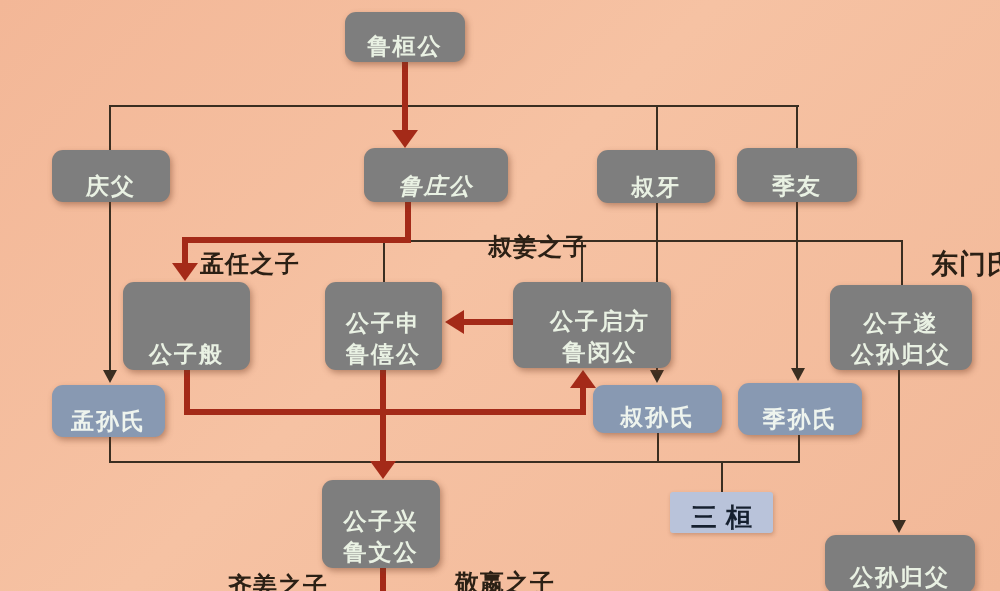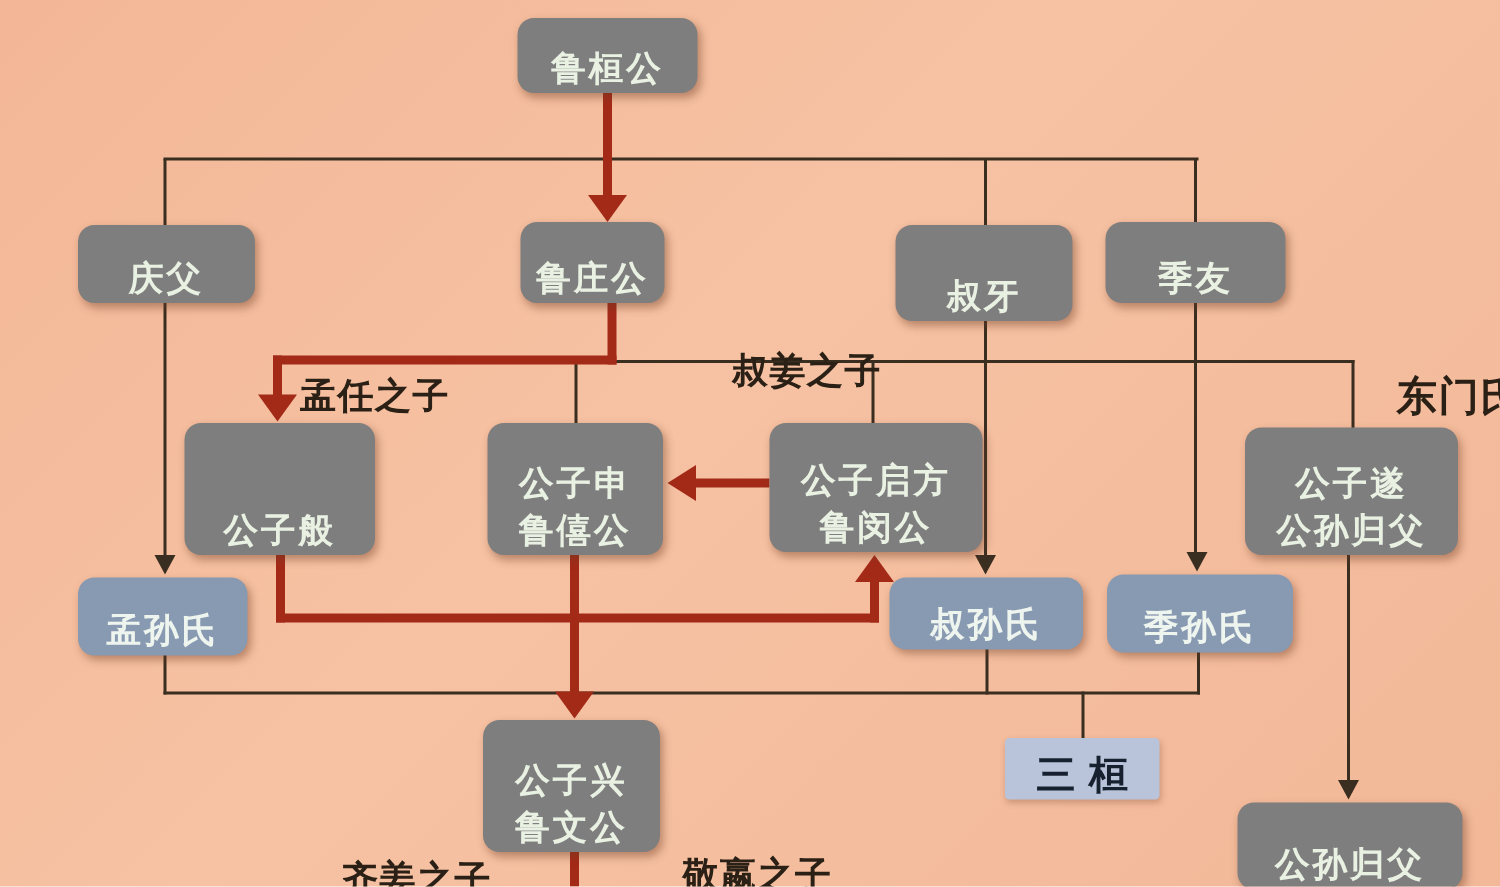--- a/index.html
+++ b/index.html
@@ -84,7 +84,7 @@
   <div class="node" style="left:52px;top:150px;width:118px;height:52px;">
     <span>庆父</span>
   </div>
-  <div class="node" style="left:347px;top:148px;width:96px;height:54px;">
+  <div class="node" style="left:364px;top:148px;width:144px;height:54px;font-style:italic;">
     <span>鲁庄公</span>
   </div>
   <div class="node" style="left:597px;top:150px;width:118px;height:64px;">

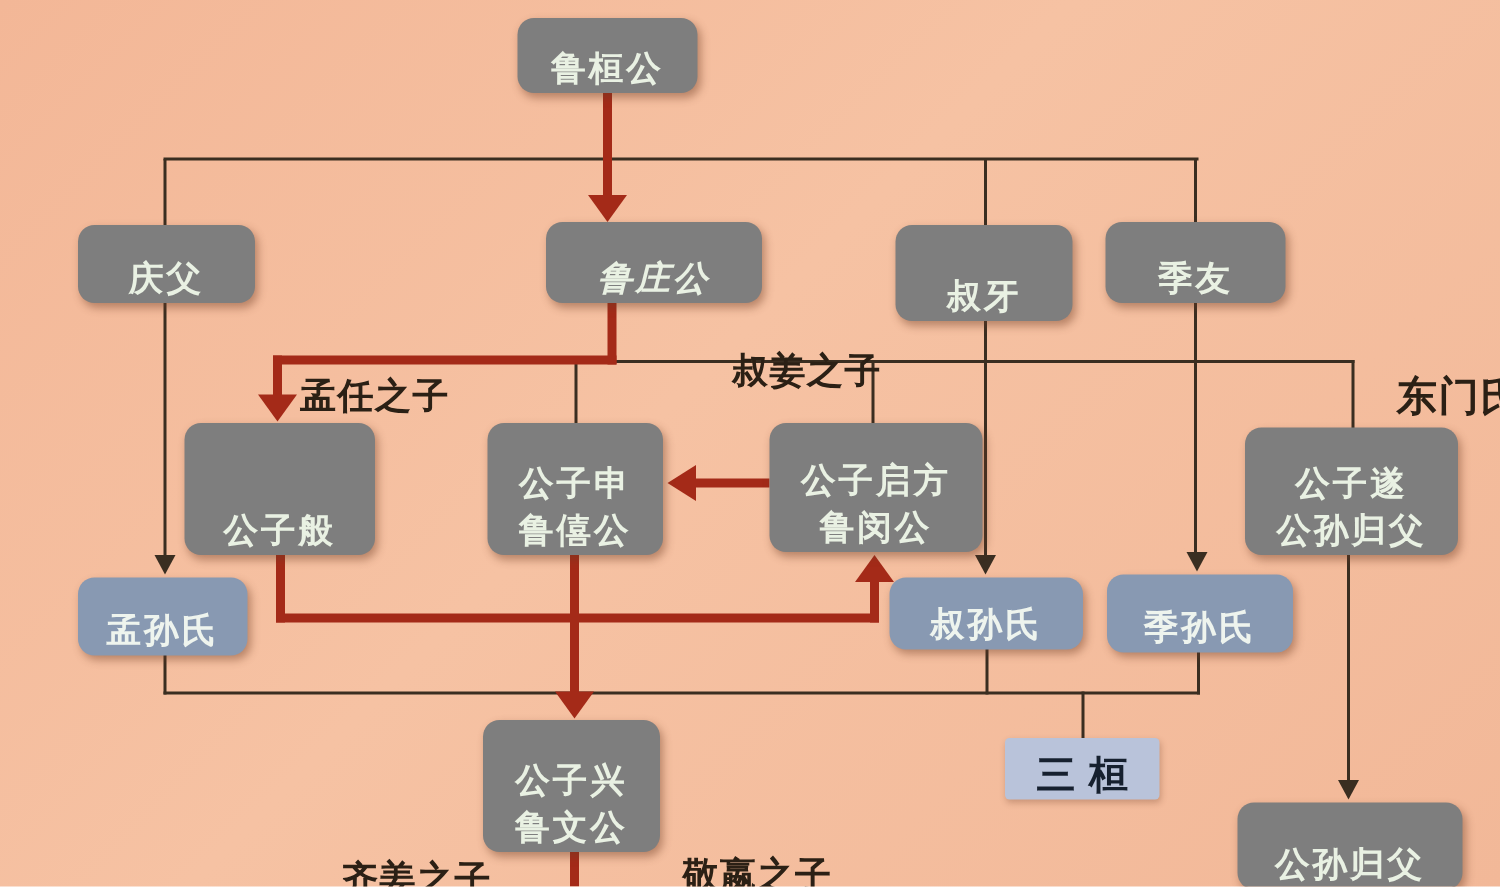--- a/index.html
+++ b/index.html
@@ -87,7 +87,7 @@
   <div class="node" style="left:364px;top:148px;width:144px;height:54px;font-style:italic;">
     <span>鲁庄公</span>
   </div>
-  <div class="node" style="left:597px;top:150px;width:118px;height:64px;">
+  <div class="node" style="left:597px;top:150px;width:118px;height:53px;">
     <span>叔牙</span>
   </div>
   <div class="node" style="left:737px;top:148px;width:120px;height:54px;">

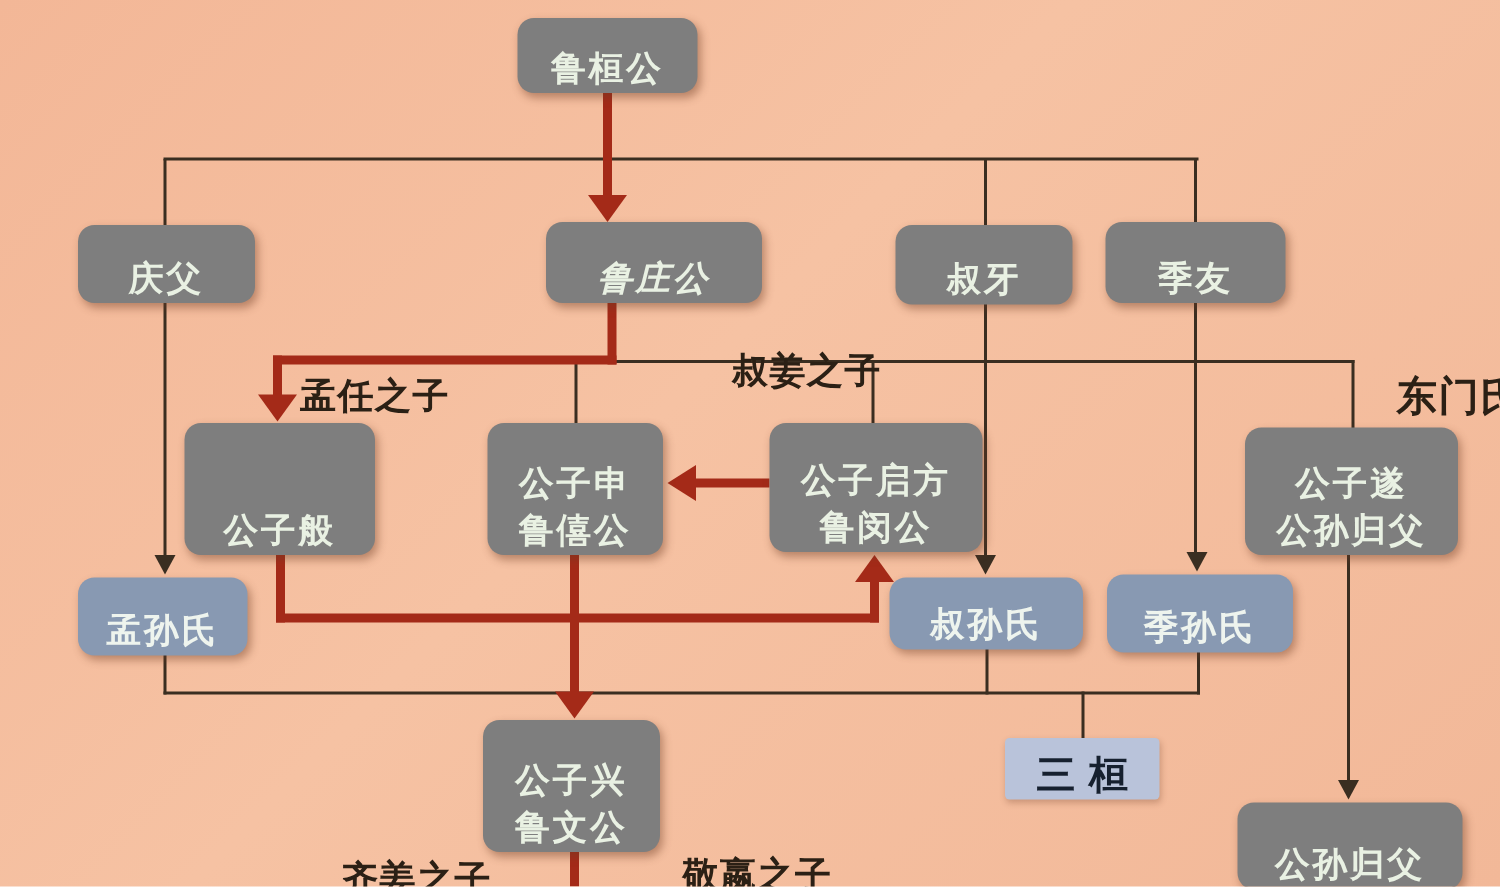--- a/index.html
+++ b/index.html
@@ -101,7 +101,7 @@
     <span>公子申</span>
     <span>鲁僖公</span>
   </div>
-  <div class="node" style="left:513px;top:282px;width:142px;height:86px;">
+  <div class="node" style="left:513px;top:282px;width:142px;height:86px;padding-left:16px;">
     <span>公子启方</span>
     <span>鲁闵公</span>
   </div>

